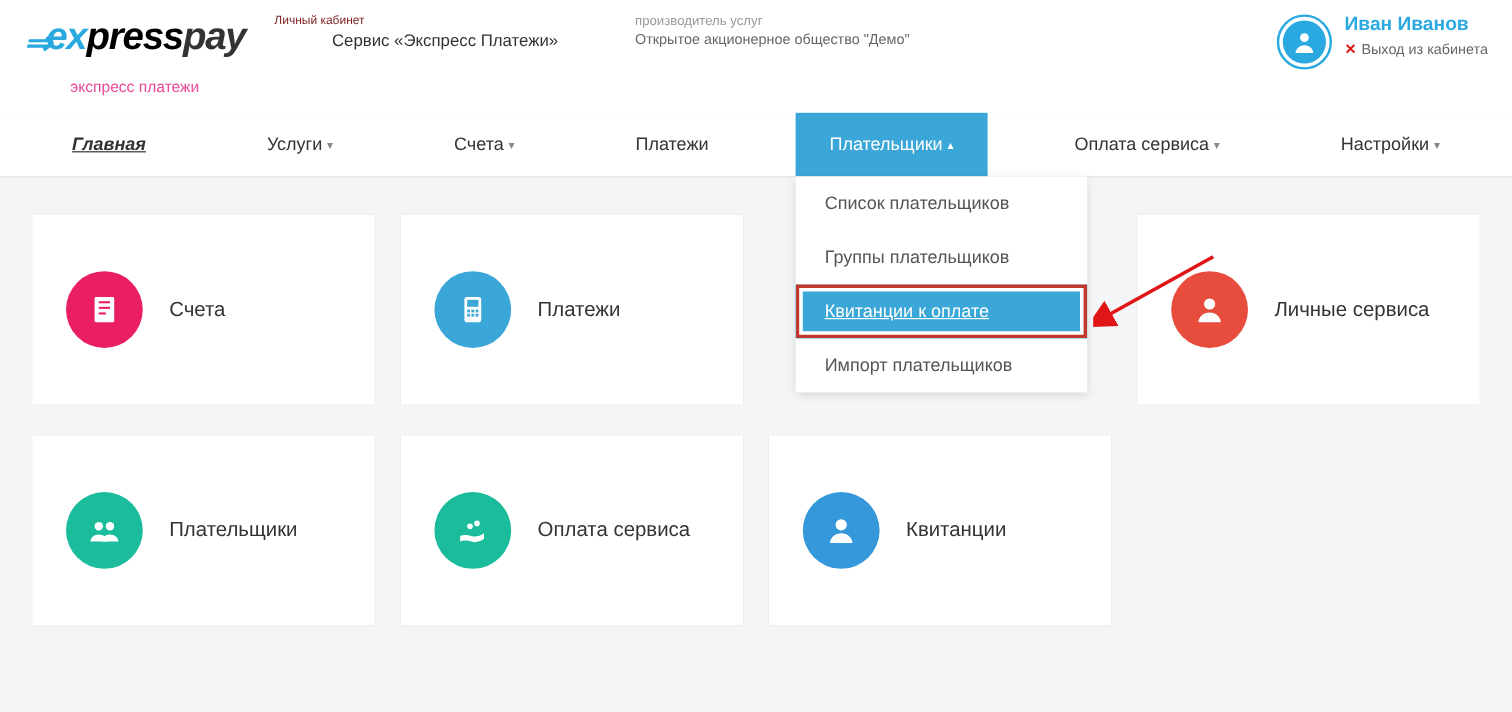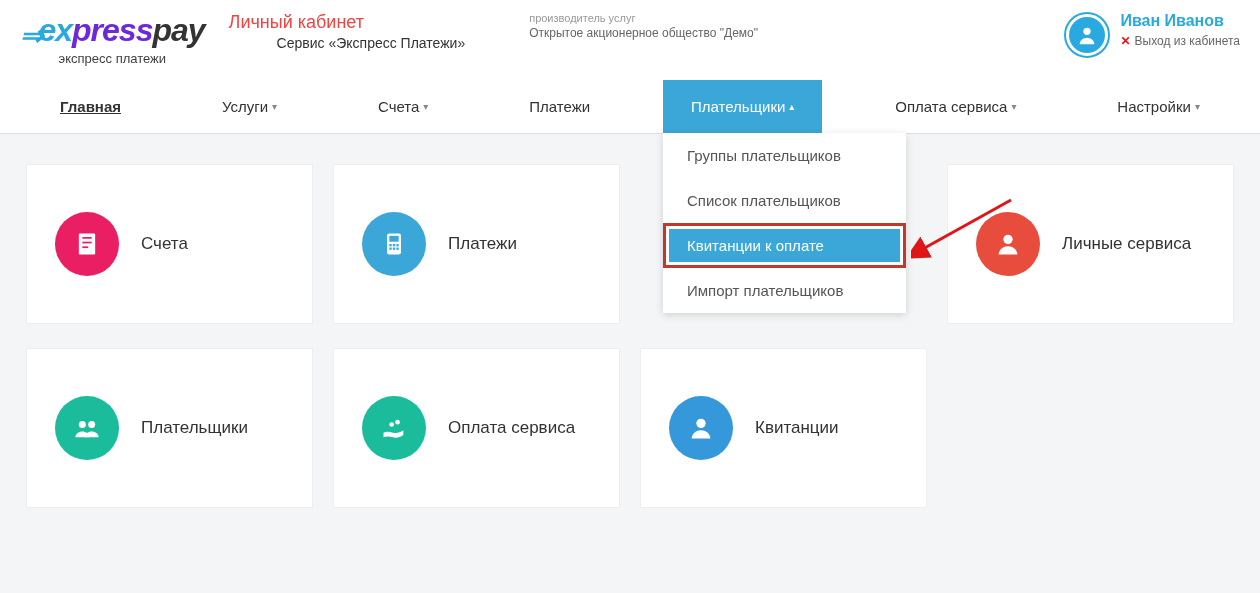--- a/index.html
+++ b/index.html
@@ -10,7 +10,7 @@
     .logo { display: flex; flex-direction: column; align-items: center; }
     .logo-main { font-size: 32px; font-weight: 700; font-style: italic; letter-spacing: -1px; }
     .logo-ex { color: #2aa9e0; }
-    .logo-press { color: #6d28d9; margin-top: 36px; }
+    .logo-press { color: #000000; margin-top: 36px; }
     .logo-pay { color: #333; }
     .logo-arrows { color: #2aa9e0; font-size: 28px; line-height: 1; display: inline-block; transform: translateY(4px); margin-right: -4px; }
     .logo-sub { color: #404040; font-size: 13px; margin-top: 2px; }

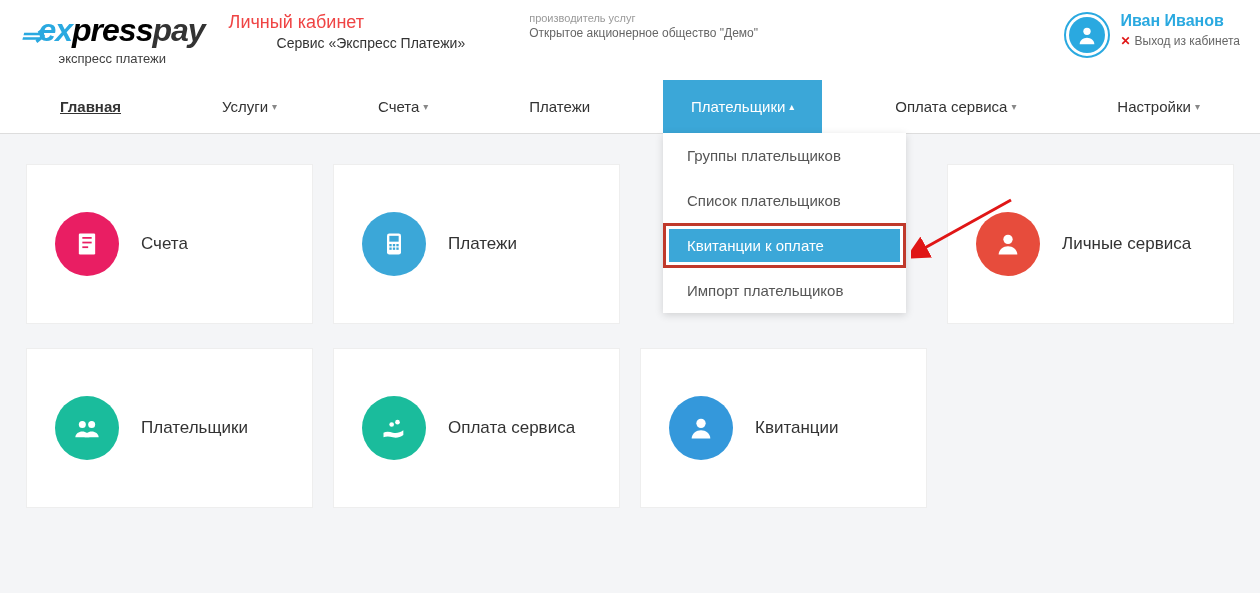--- a/index.html
+++ b/index.html
@@ -15,7 +15,7 @@
     .logo-arrows { color: #2aa9e0; font-size: 28px; line-height: 1; display: inline-block; transform: translateY(4px); margin-right: -4px; }
     .logo-sub { color: #404040; font-size: 13px; margin-top: 2px; }
     .header-info { margin-left: 24px; }
-    .header-info .line1 { font-size: 18px; color: #ef4444; }
+    .header-info .line1 { font-size: 10px; color: #7f1d1d; }
     .header-info .line2 { font-size: 14px; color: #333; margin-top: 2px; margin-left: 48px; }
     .header-org { margin-left: 64px; }
     .header-org .org-label { font-size: 11px; color: #999; }

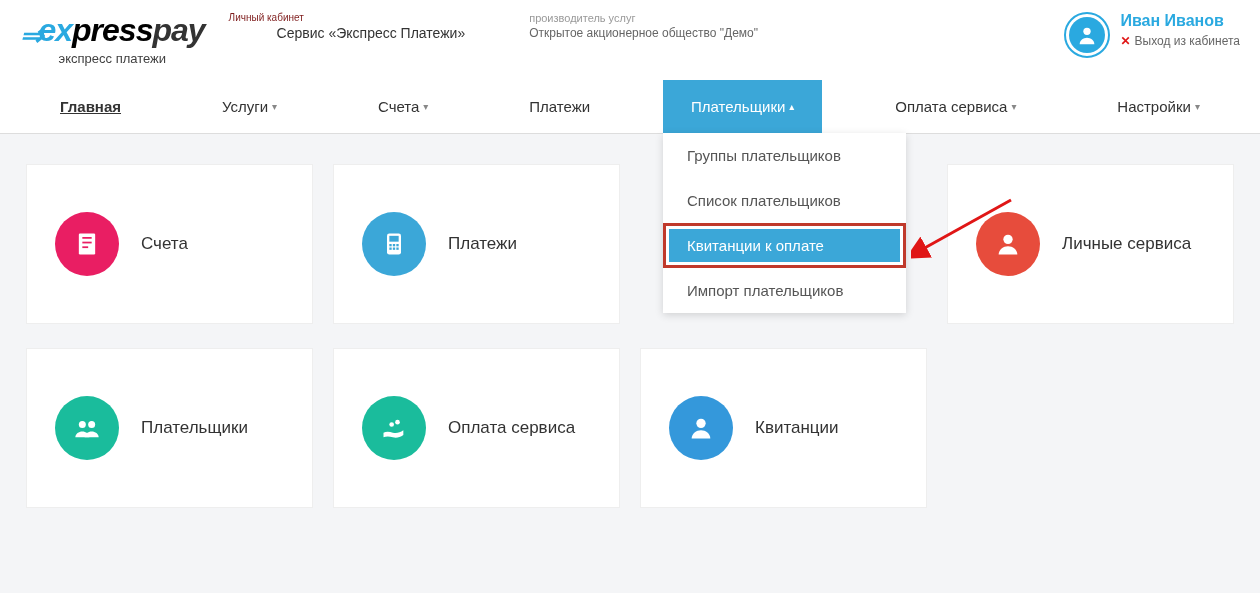--- a/index.html
+++ b/index.html
@@ -13,7 +13,7 @@
     .logo-press { color: #000000; margin-top: 36px; }
     .logo-pay { color: #333; }
     .logo-arrows { color: #2aa9e0; font-size: 28px; line-height: 1; display: inline-block; transform: translateY(4px); margin-right: -4px; }
-    .logo-sub { color: #404040; font-size: 13px; margin-top: 2px; }
+    .logo-sub { color: #ec4899; font-size: 13px; margin-top: 16px; }
     .header-info { margin-left: 24px; }
     .header-info .line1 { font-size: 10px; color: #7f1d1d; }
     .header-info .line2 { font-size: 14px; color: #333; margin-top: 2px; margin-left: 48px; }

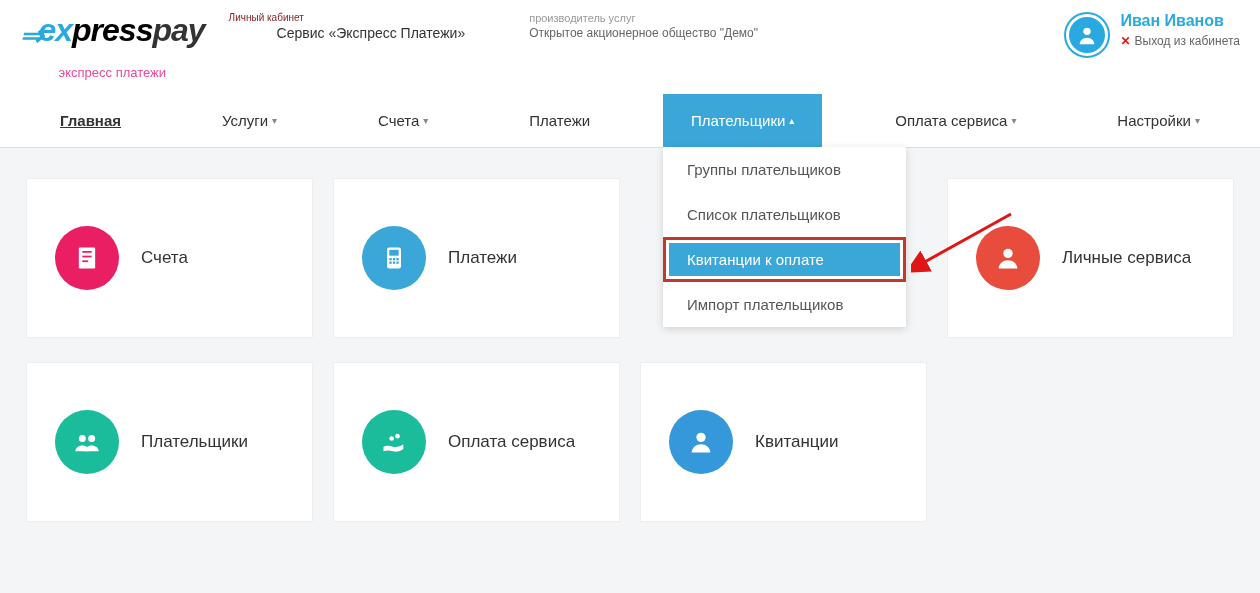--- a/index.html
+++ b/index.html
@@ -31,7 +31,7 @@
     
     .navbar { background: #fff; border-bottom: 1px solid #ddd; display: flex; justify-content: space-between; padding: 0 60px; position: relative; }
     .nav-item { padding: 18px 0; font-size: 15px; color: #333; cursor: pointer; display: flex; align-items: center; gap: 4px; }
-    .nav-item.active span:first-child { font-weight: 700; text-decoration: underline; }
+    .nav-item.active span:first-child { font-weight: 700; text-decoration: underline; font-style: italic; }
     .nav-item.open { background: #3ba7d8; color: #fff; padding: 18px 28px; margin: 0 -28px; }
     .caret { font-size: 10px; color: #888; }
     .nav-item.open .caret { color: #fff; }

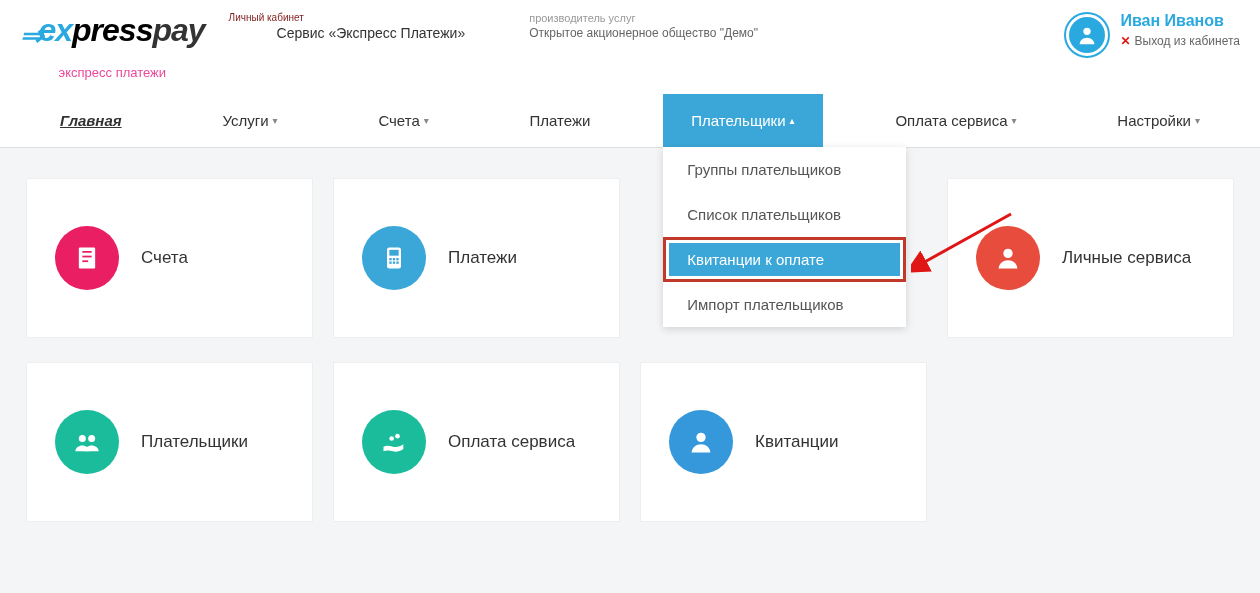--- a/index.html
+++ b/index.html
@@ -110,8 +110,8 @@
         <span class="caret">▴</span>
       </div>
     <div class="dropdown" style="left:-28px;">
+      <div class="dropdown-item">Список плательщиков</div>
       <div class="dropdown-item">Группы плательщиков</div>
-      <div class="dropdown-item">Список плательщиков</div>
       <div class="dropdown-item highlight">Квитанции к оплате</div>
       <div class="dropdown-item">Импорт плательщиков</div>
     </div>

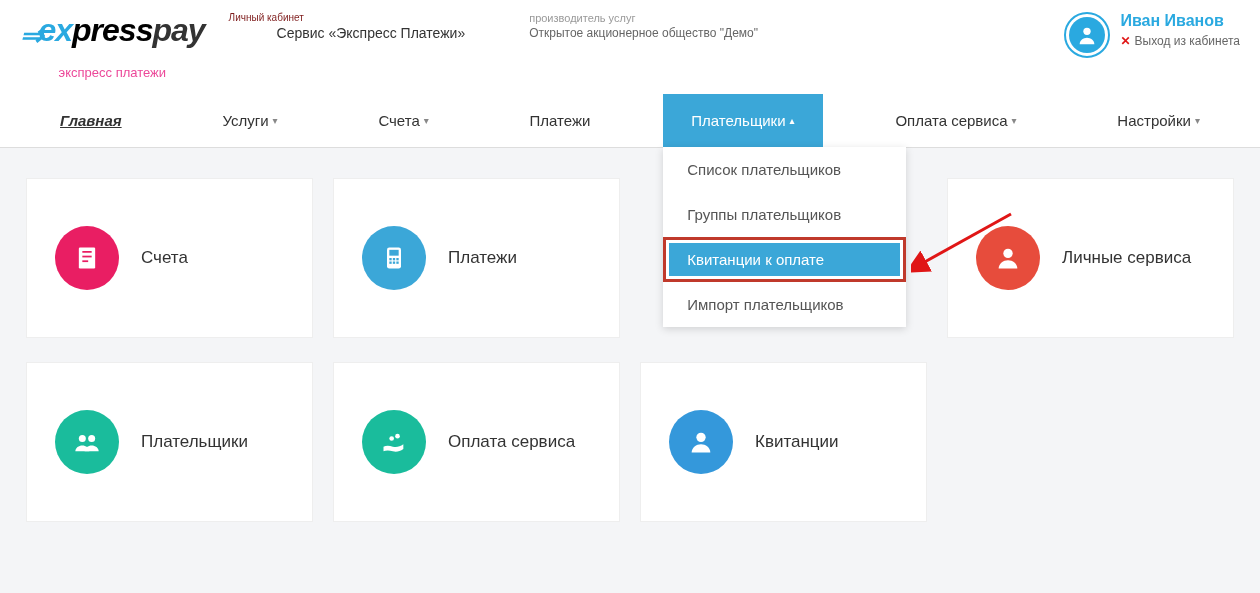--- a/index.html
+++ b/index.html
@@ -39,7 +39,7 @@
     
     .dropdown { position: absolute; top: 100%; background: #fff; box-shadow: 0 2px 8px rgba(0,0,0,0.15); width: 243px; z-index: 10; }
     .dropdown-item { padding: 14px 24px; font-size: 15px; color: #555; cursor: pointer; }
-    .dropdown-item.highlight { background: #3ba7d8; color: #fff; box-shadow: inset 0 0 0 3px #c0392b, inset 0 0 0 6px #fff; }
+    .dropdown-item.highlight { background: #3ba7d8; color: #fff; box-shadow: inset 0 0 0 3px #c0392b, inset 0 0 0 6px #fff; text-decoration: underline; }
     
     
     .arrow-annotation { position: absolute; z-index: 20; pointer-events: none; }

